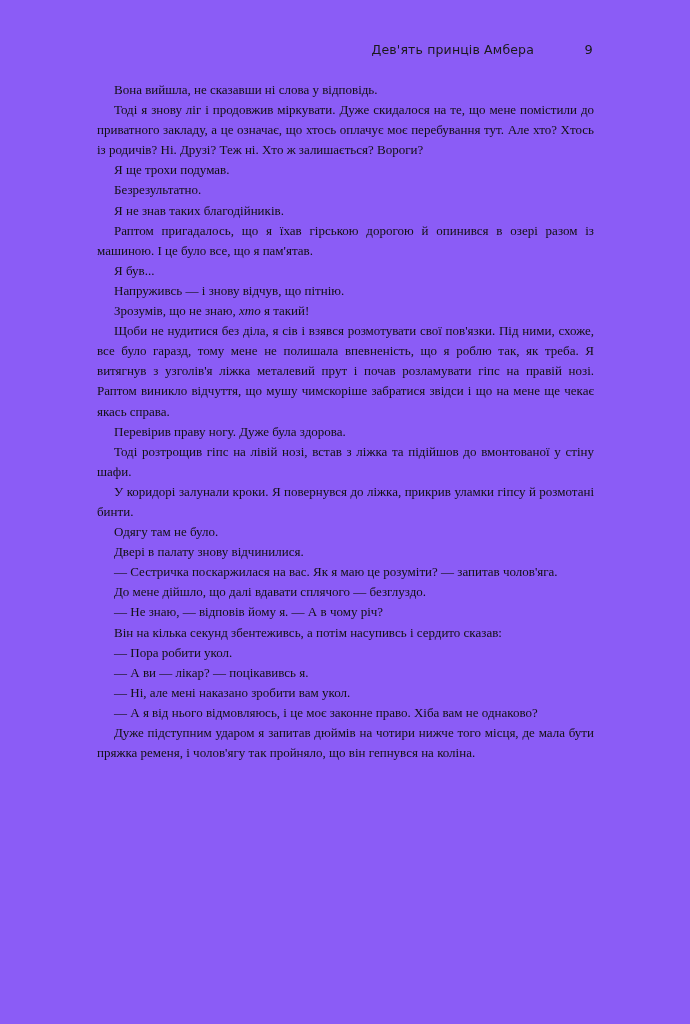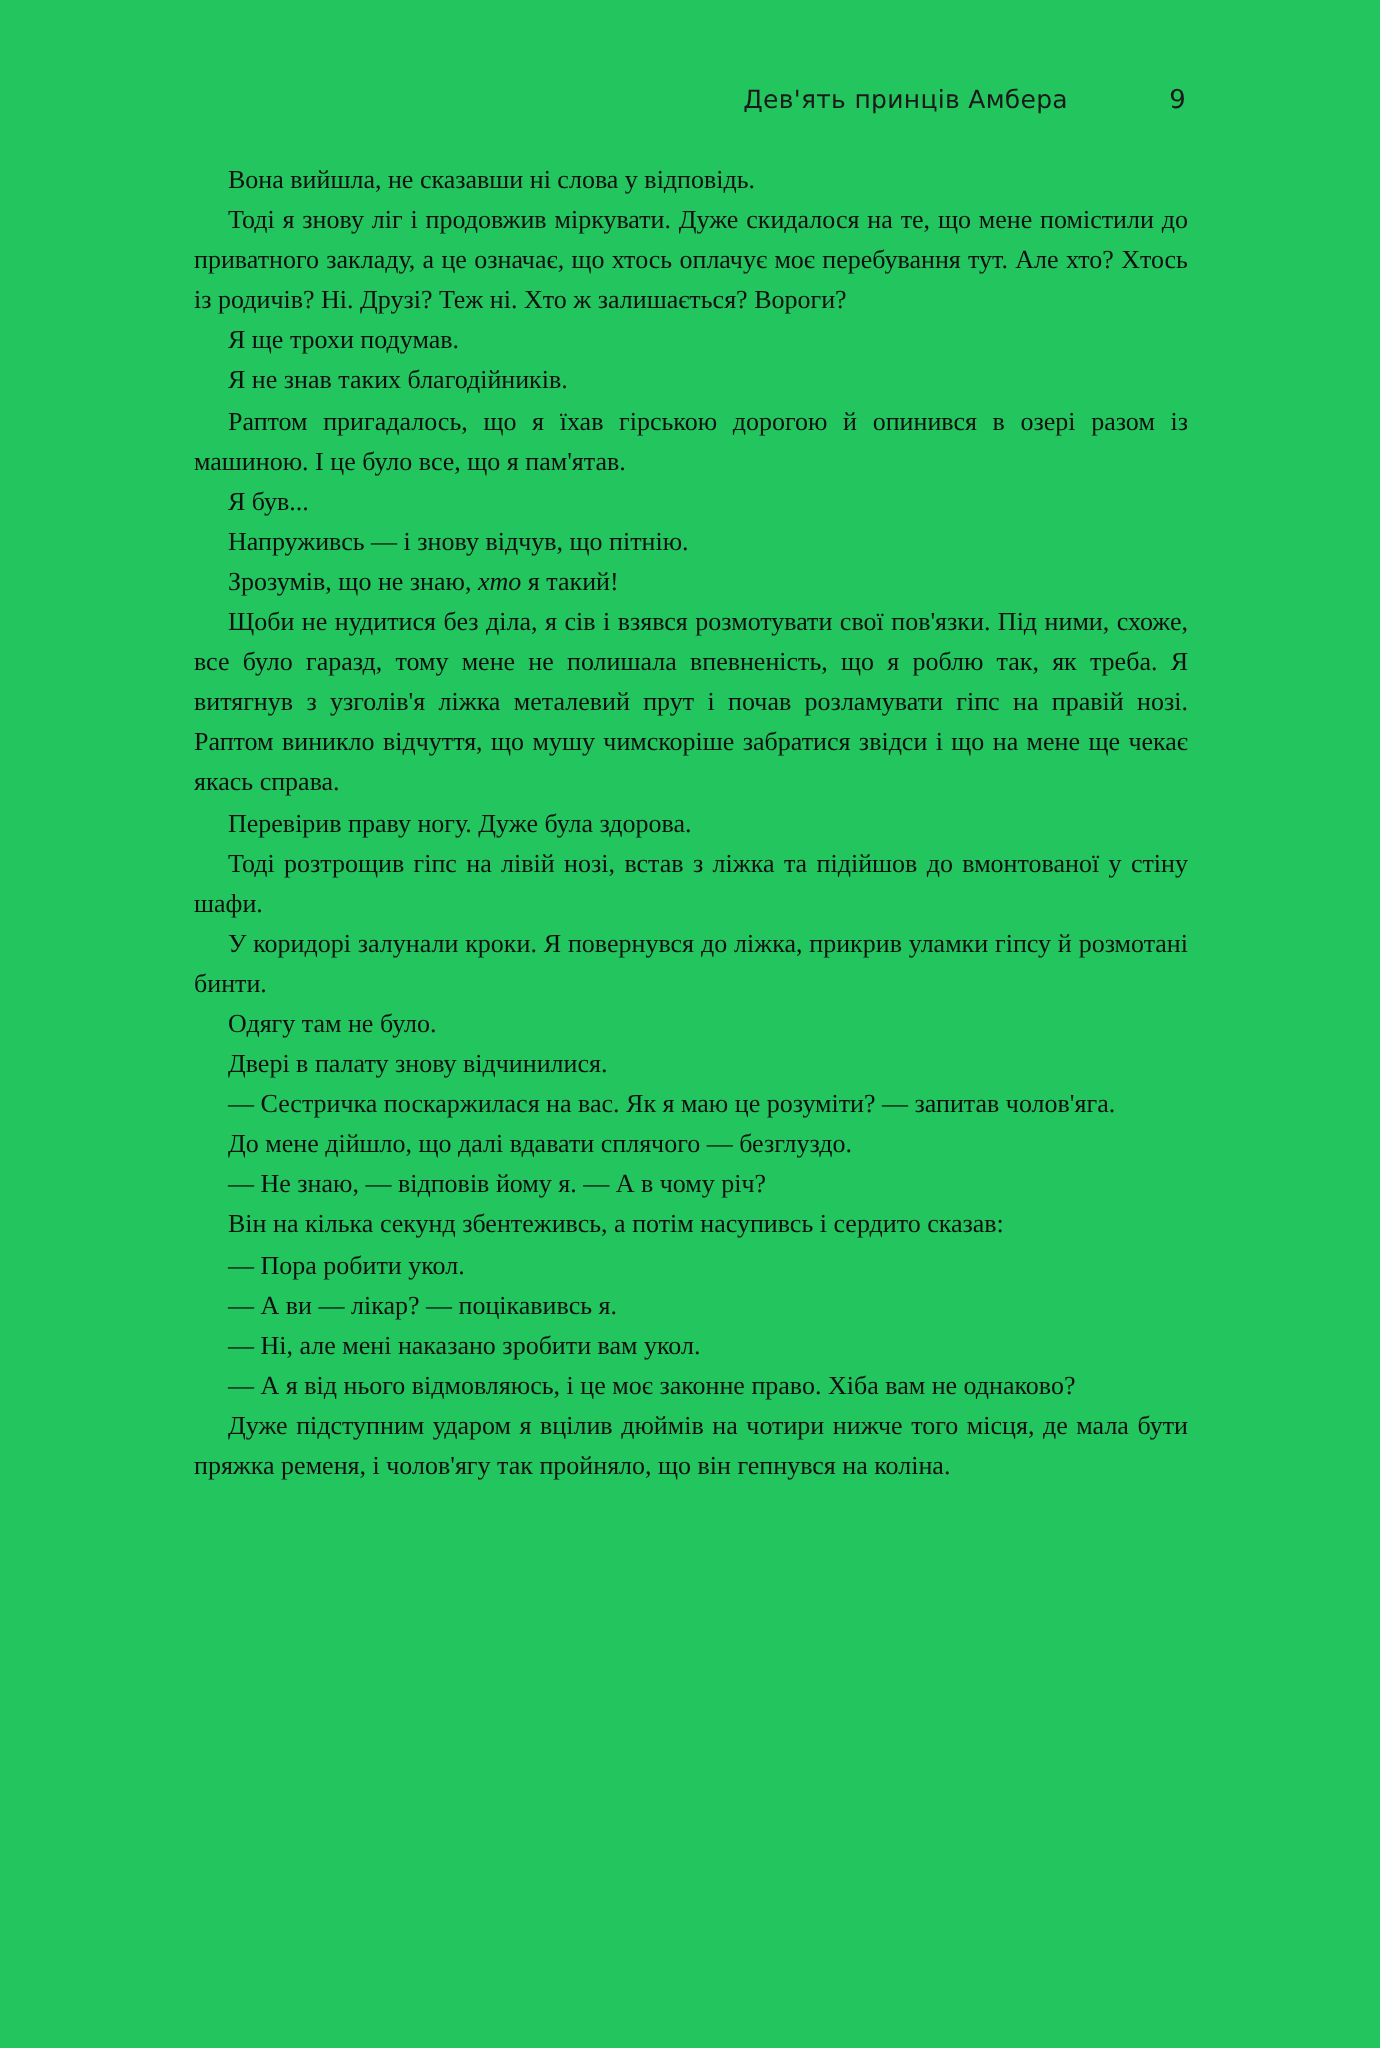--- a/index.html
+++ b/index.html
@@ -13,7 +13,7 @@
     position: relative;
     width: 690px;
     height: 1024px;
-    background: #22c55e;
+    background: #8b5cf6;
     overflow: hidden;
     font-family: "Liberation Serif", "DejaVu Serif", serif;
     color: #000000;

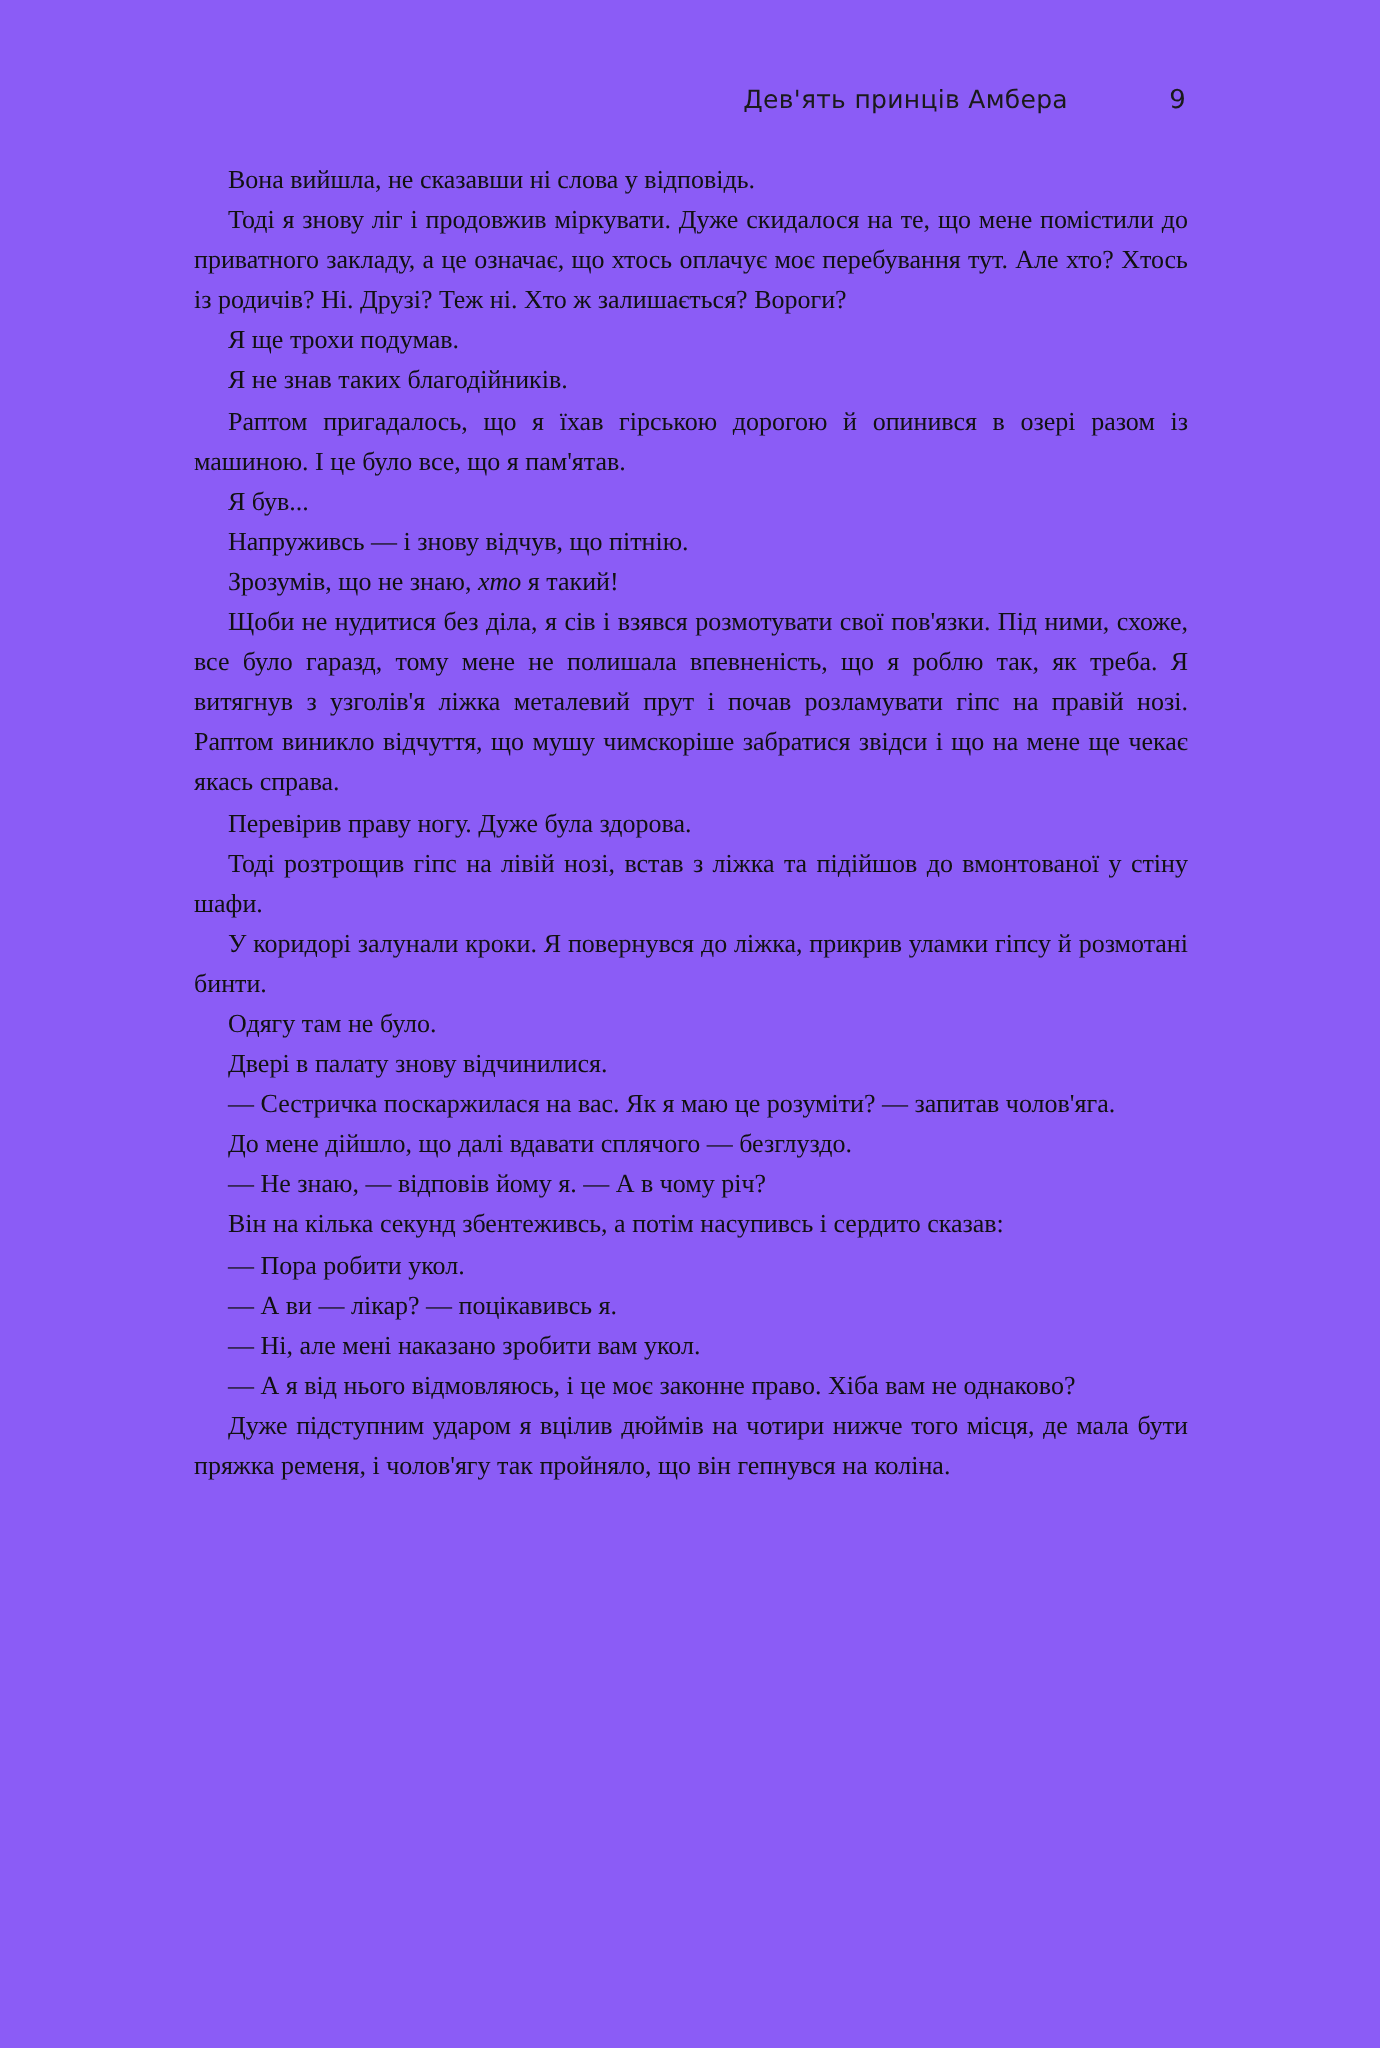--- a/index.html
+++ b/index.html
@@ -93,6 +93,7 @@
     <p>Вона вийшла, не сказавши ні слова у відповідь.</p>
     <p>Тоді я знову ліг і продовжив міркувати. Дуже скидалося на те, що мене помістили до приватного закладу, а це означає, що хтось оплачує моє перебування тут. Але хто? Хтось із родичів? Ні. Друзі? Теж ні. Хто ж залишається? Вороги?</p>
     <p>Я ще трохи подумав.</p>
+    <p>Безрезультатно.</p>
     <p>Я не знав таких благодійників.</p>
     <p>Раптом пригадалось, що я їхав гірською дорогою й опинився в озері разом із машиною. І це було все, що я пам'ятав.</p>
     <p>Я був...</p>

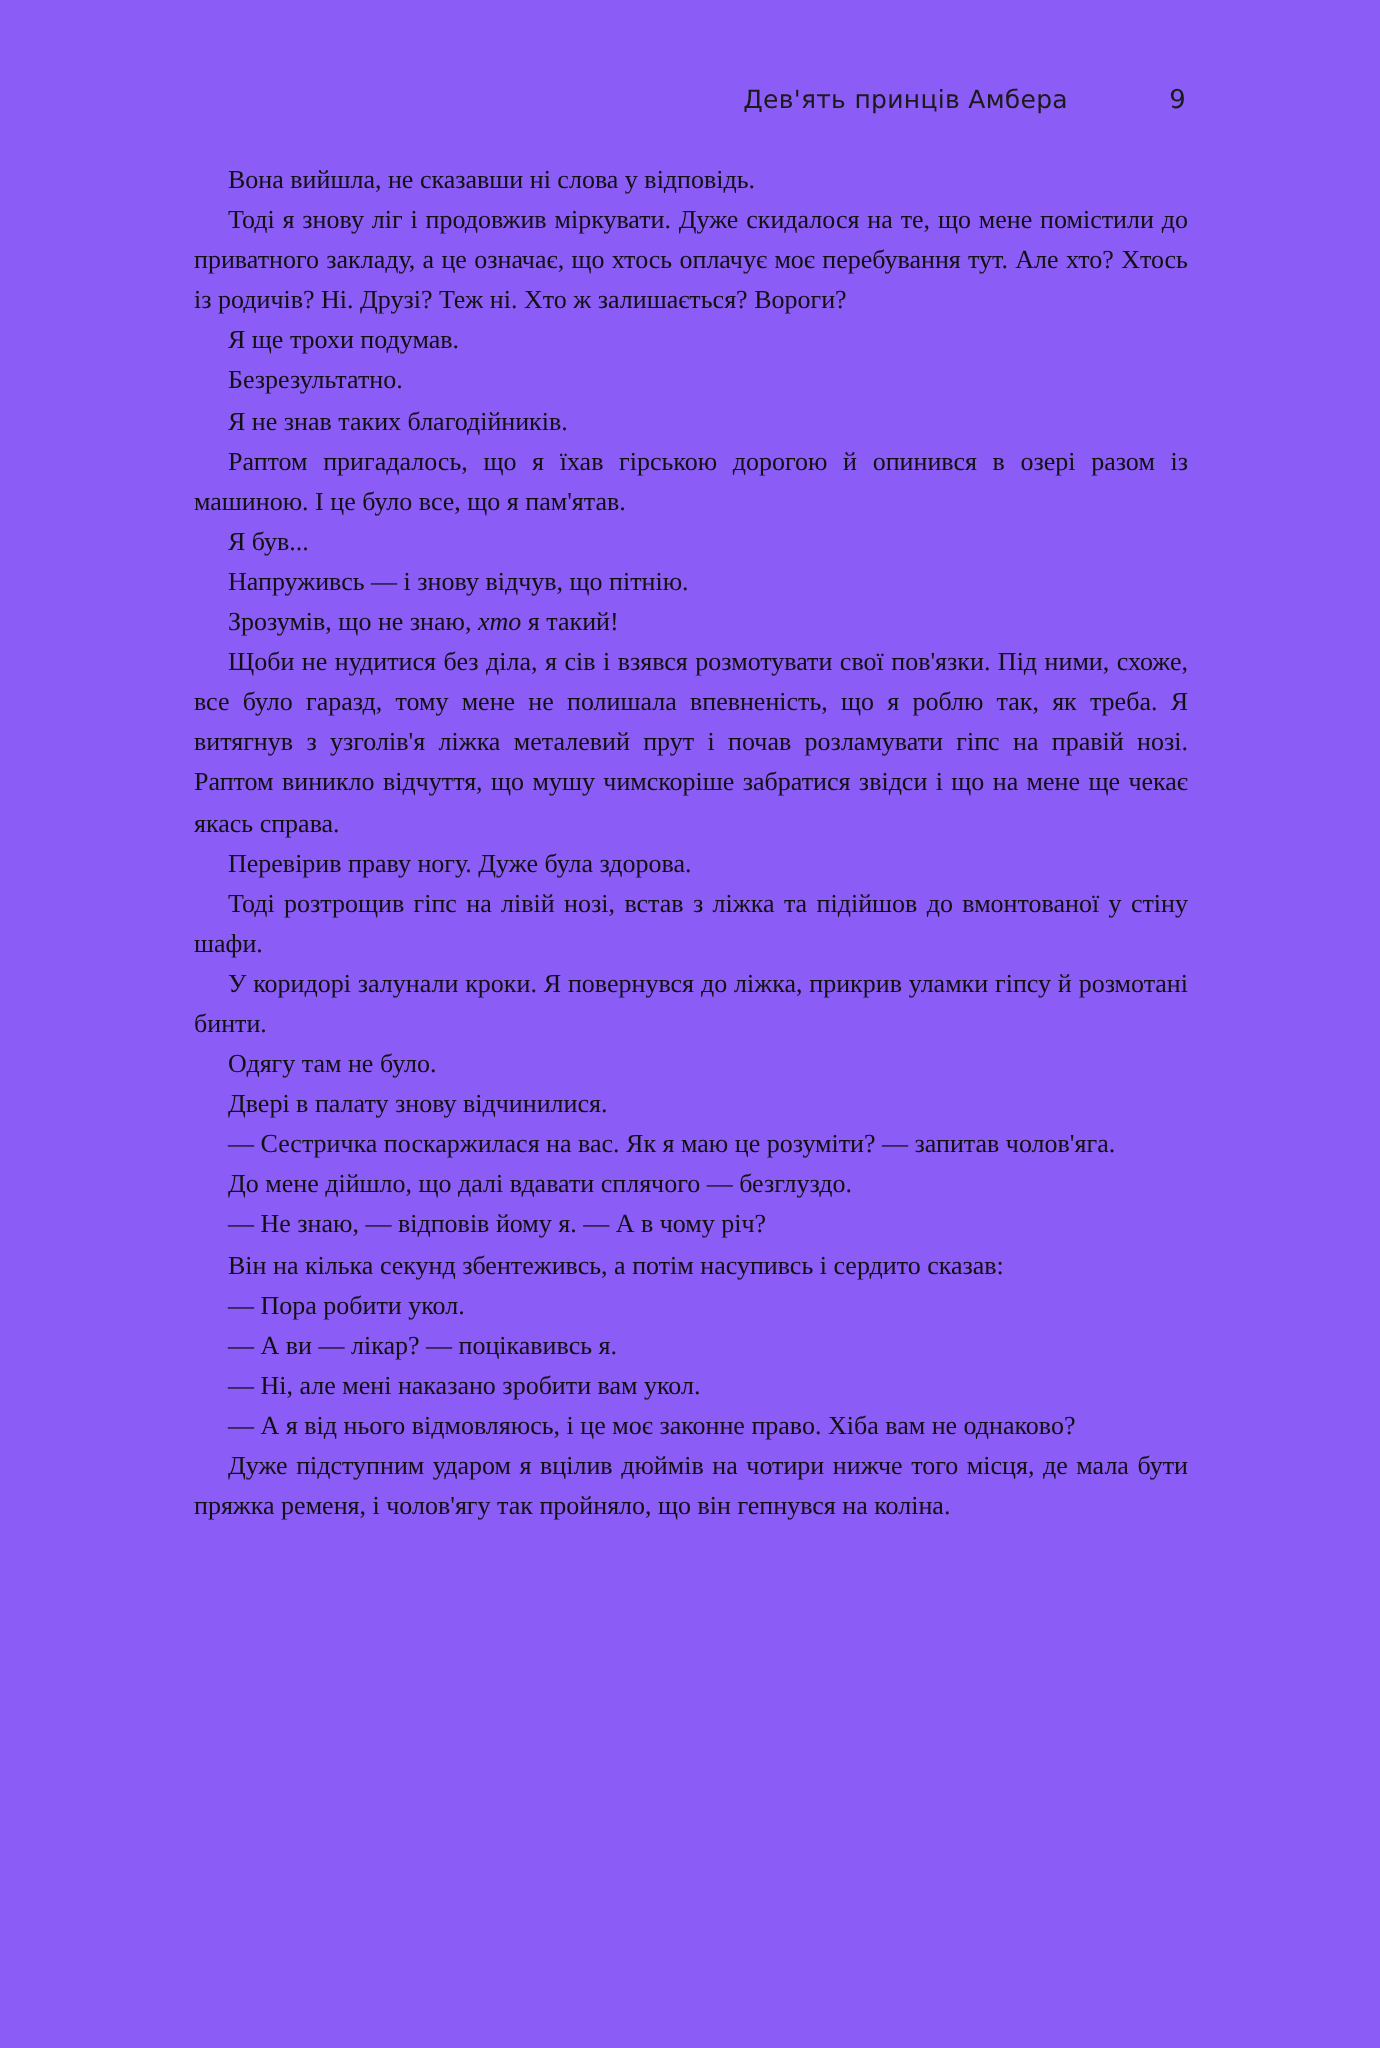--- a/index.html
+++ b/index.html
@@ -117,7 +117,7 @@
     <p>— А ви — лікар? — поцікавивсь я.</p>
     <p>— Ні, але мені наказано зробити вам укол.</p>
     <p>— А я від нього відмовляюсь, і це моє законне право. Хіба вам не однаково?</p>
-    <p>Дуже підступним ударом я вцілив дюймів на чотири нижче того місця, де мала бути пряжка ременя, і чолов'ягу так пройняло, що він гепнувся на коліна.</p>
+    <p>Дуже підступним ударом я запитав дюймів на чотири нижче того місця, де мала бути пряжка ременя, і чолов'ягу так пройняло, що він гепнувся на коліна.</p>
 
   </div>
 

